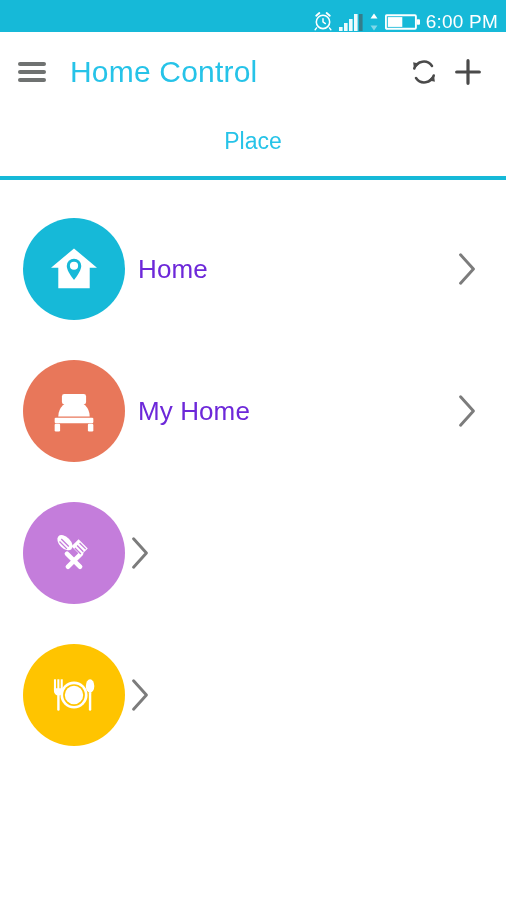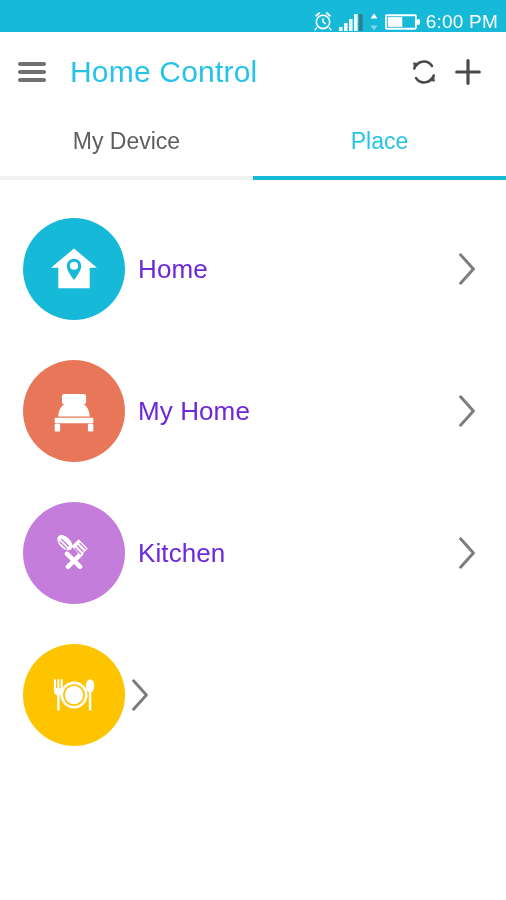--- a/index.html
+++ b/index.html
@@ -202,10 +202,6 @@
 </div>
 
 <div class="tabs">
-  <div class="tab">
-    <span>My Device</span>
-    <span class="underline"></span>
-  </div>
   <div class="tab active">
     <span>Place</span>
     <span class="underline"></span>

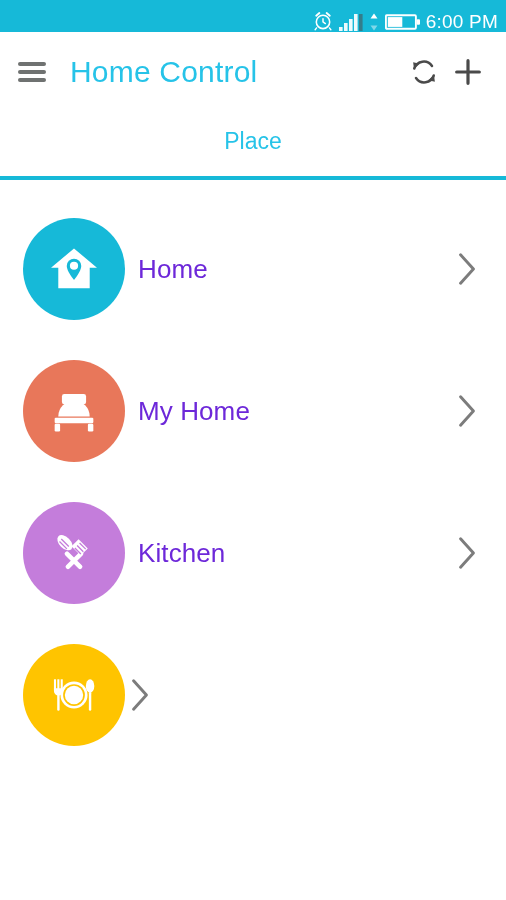--- a/index.html
+++ b/index.html
@@ -267,7 +267,6 @@
         </svg>
       </span>
     </div>
-    <div class="place-label">Kitchen</div>
     <div class="chevron">
       <svg width="22" height="36" viewBox="0 0 16 28">
         <path d="M3 3l10 11L3 25" fill="none" stroke="#7c7c7c" stroke-width="2.3" stroke-linecap="round" stroke-linejoin="round"></path>

